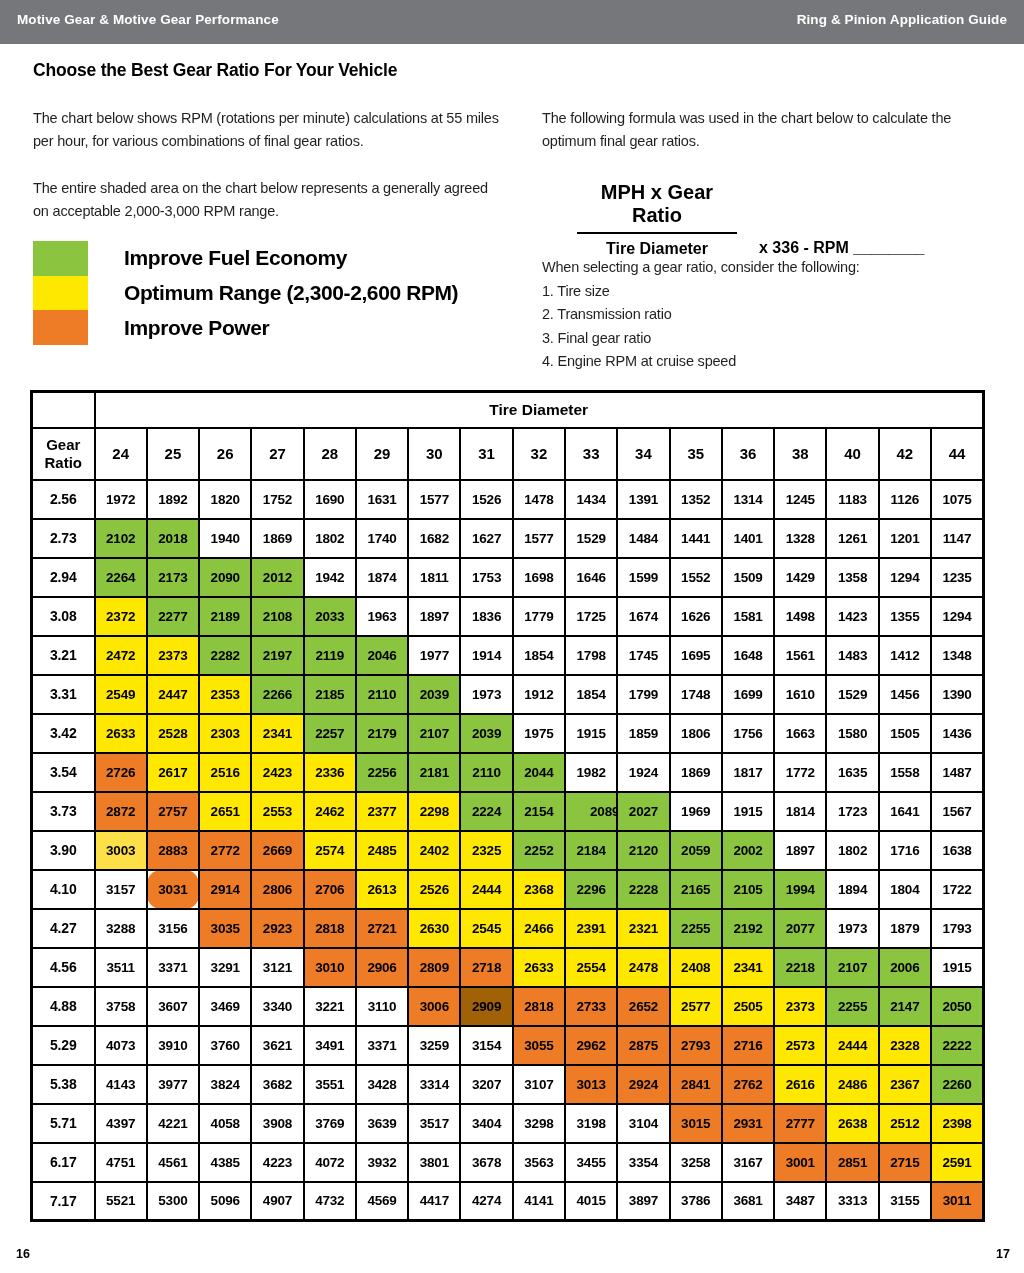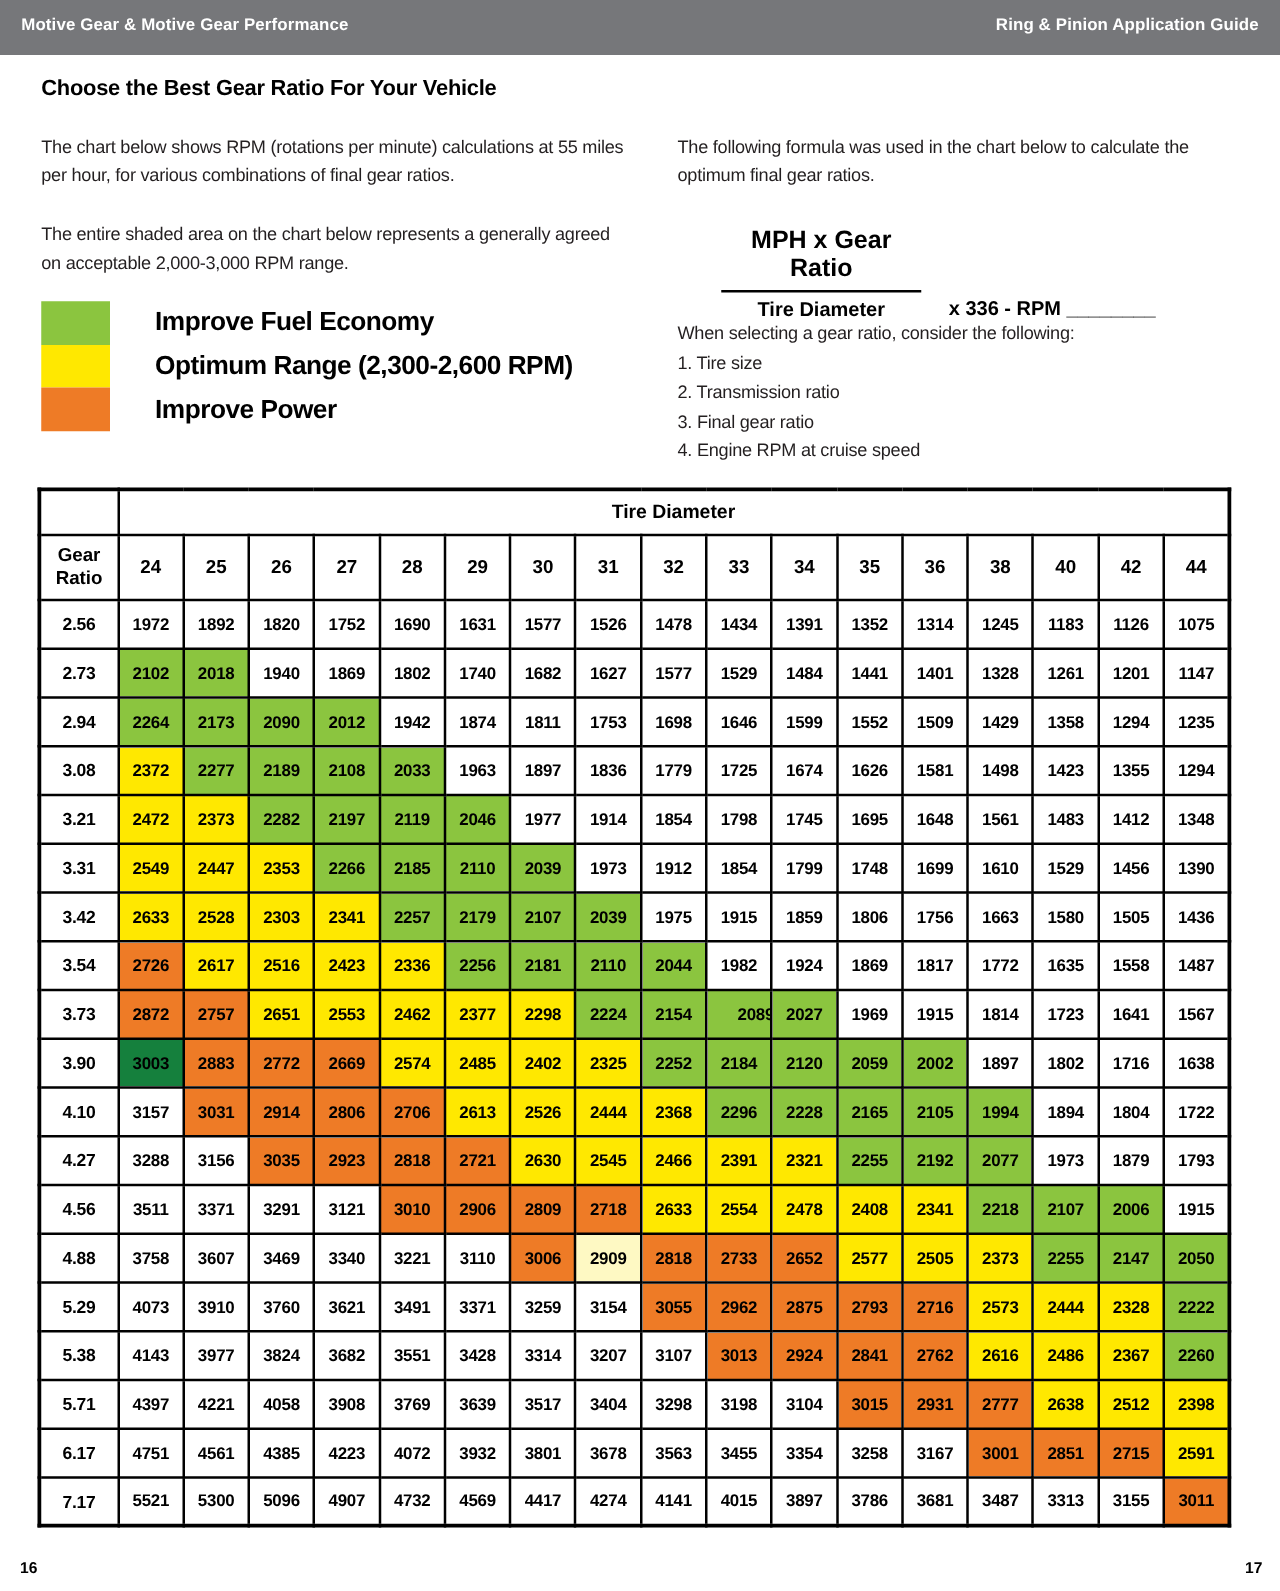--- a/index.html
+++ b/index.html
@@ -324,7 +324,7 @@
         </tr>
         <tr>
           <td class="ratio">3.90</td>
-          <td style="background: #15803d;">3003</td>
+          <td style="background: #fde047;">3003</td>
           <td style="background: rgb(238, 123, 38);">2883</td>
           <td style="background: rgb(238, 123, 38);">2772</td>
           <td style="background: rgb(238, 123, 38);">2669</td>

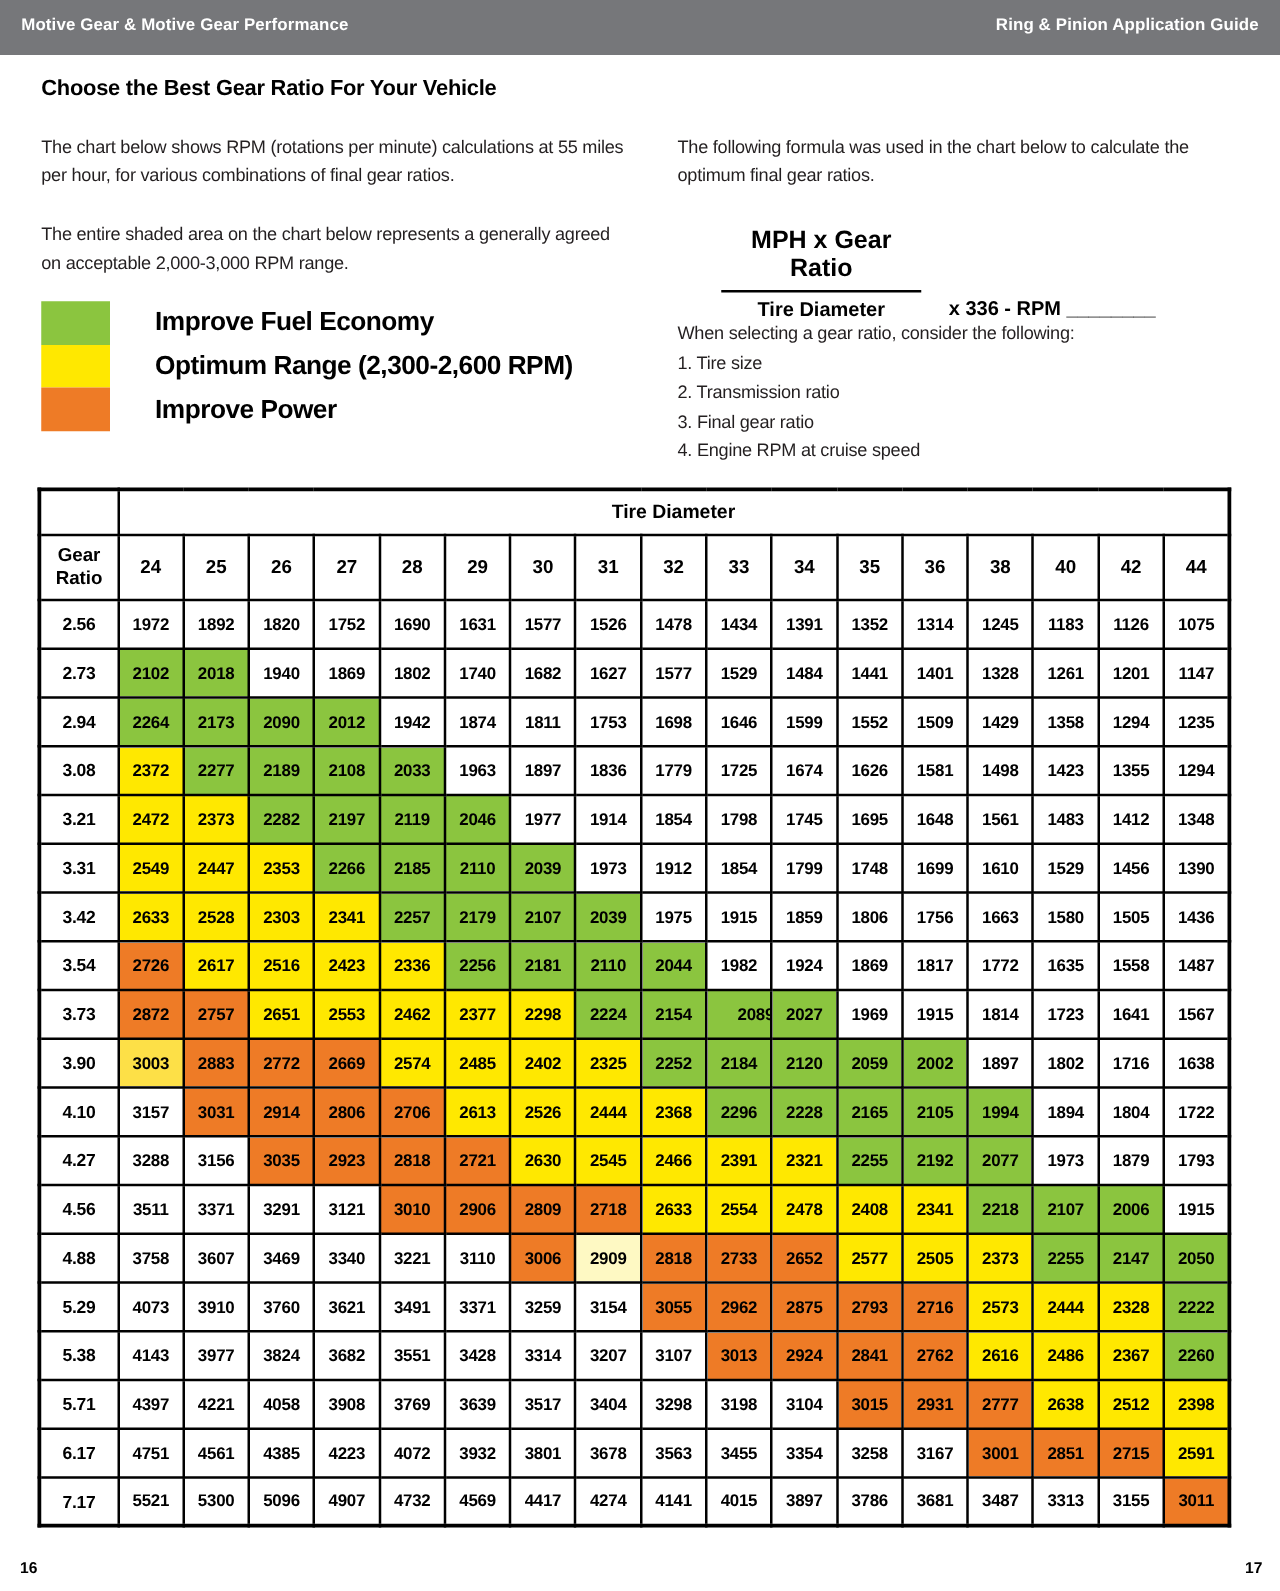--- a/index.html
+++ b/index.html
@@ -345,7 +345,7 @@
         <tr>
           <td class="ratio">4.10</td>
           <td>3157</td>
-          <td style="background: rgb(238, 123, 38);">3031</td>
+          <td style="background: rgb(238, 123, 38); border-radius: 14px;">3031</td>
           <td style="background: rgb(238, 123, 38);">2914</td>
           <td style="background: rgb(238, 123, 38);">2806</td>
           <td style="background: rgb(238, 123, 38);">2706</td>

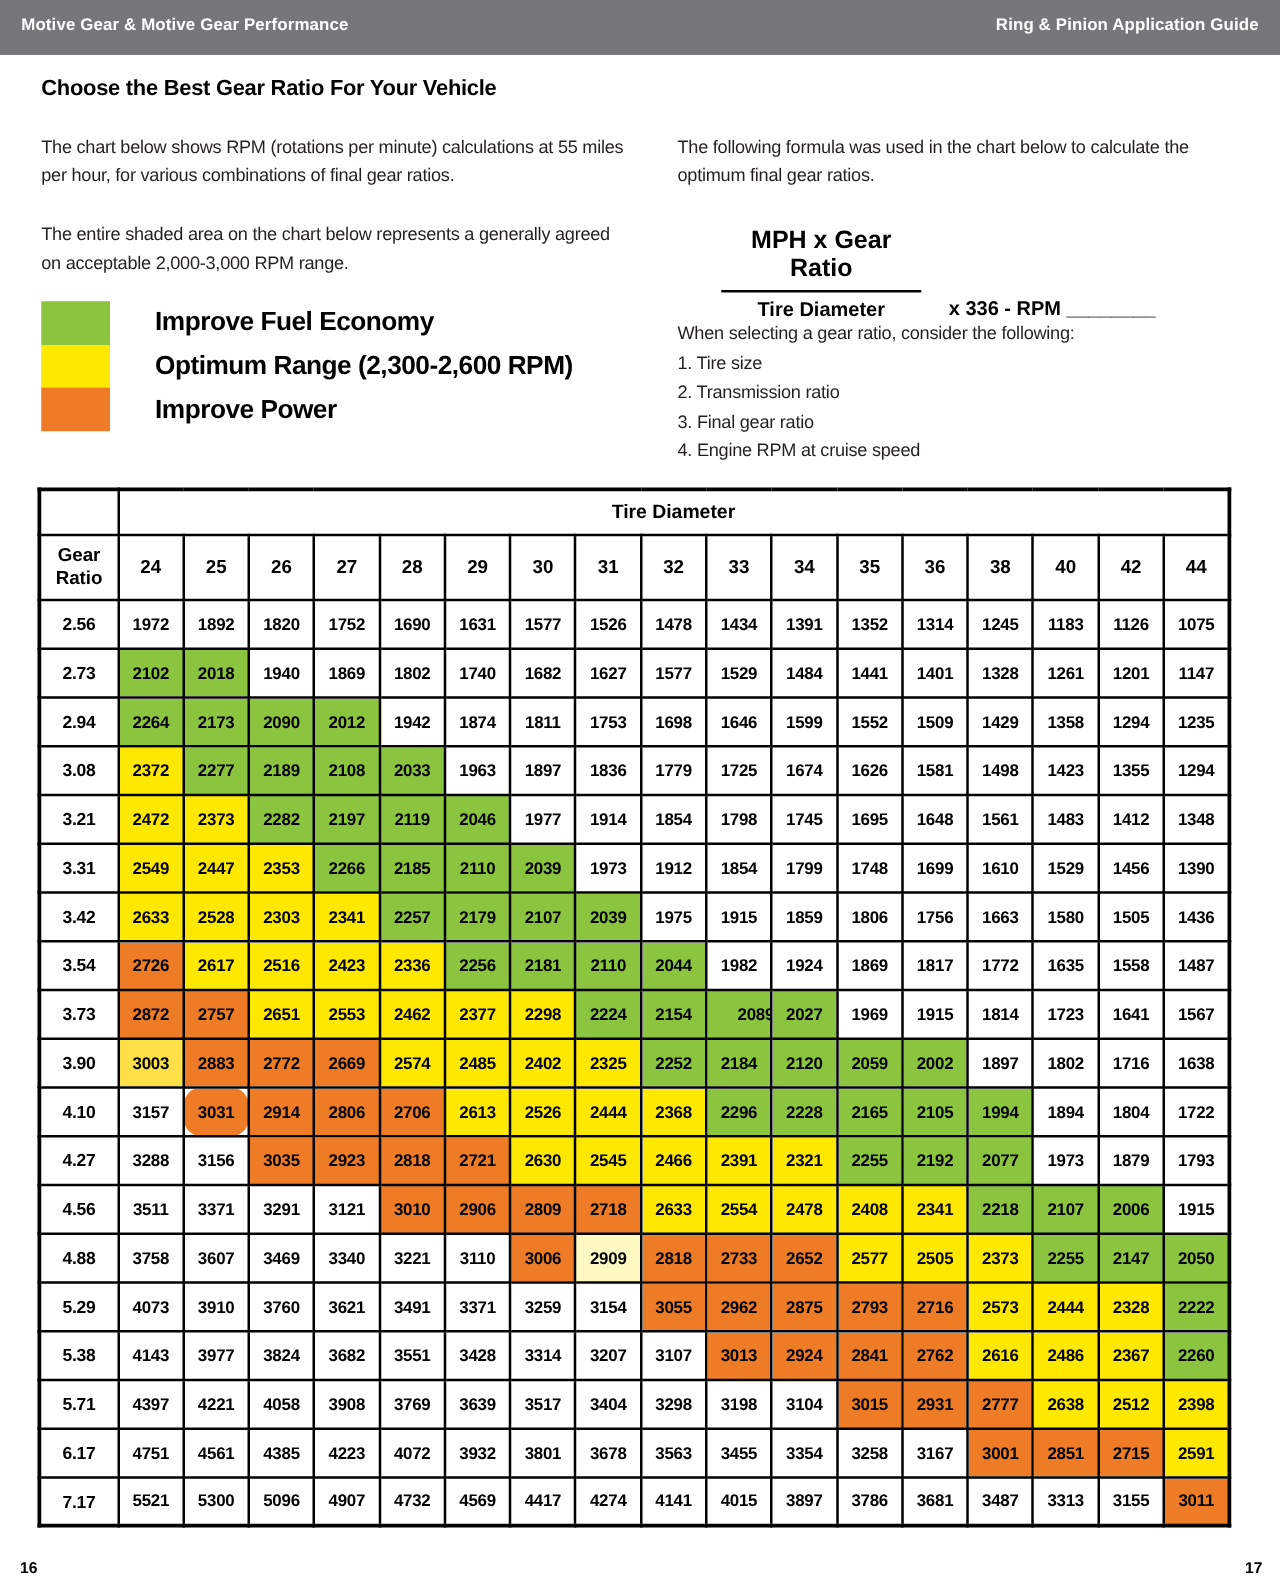--- a/index.html
+++ b/index.html
@@ -411,7 +411,7 @@
           <td>3221</td>
           <td>3110</td>
           <td style="background: rgb(238, 123, 38);">3006</td>
-          <td style="background: #fef9c3;">2909</td>
+          <td style="background: #a16207;">2909</td>
           <td style="background: rgb(238, 123, 38);">2818</td>
           <td style="background: rgb(238, 123, 38);">2733</td>
           <td style="background: rgb(238, 123, 38);">2652</td>

